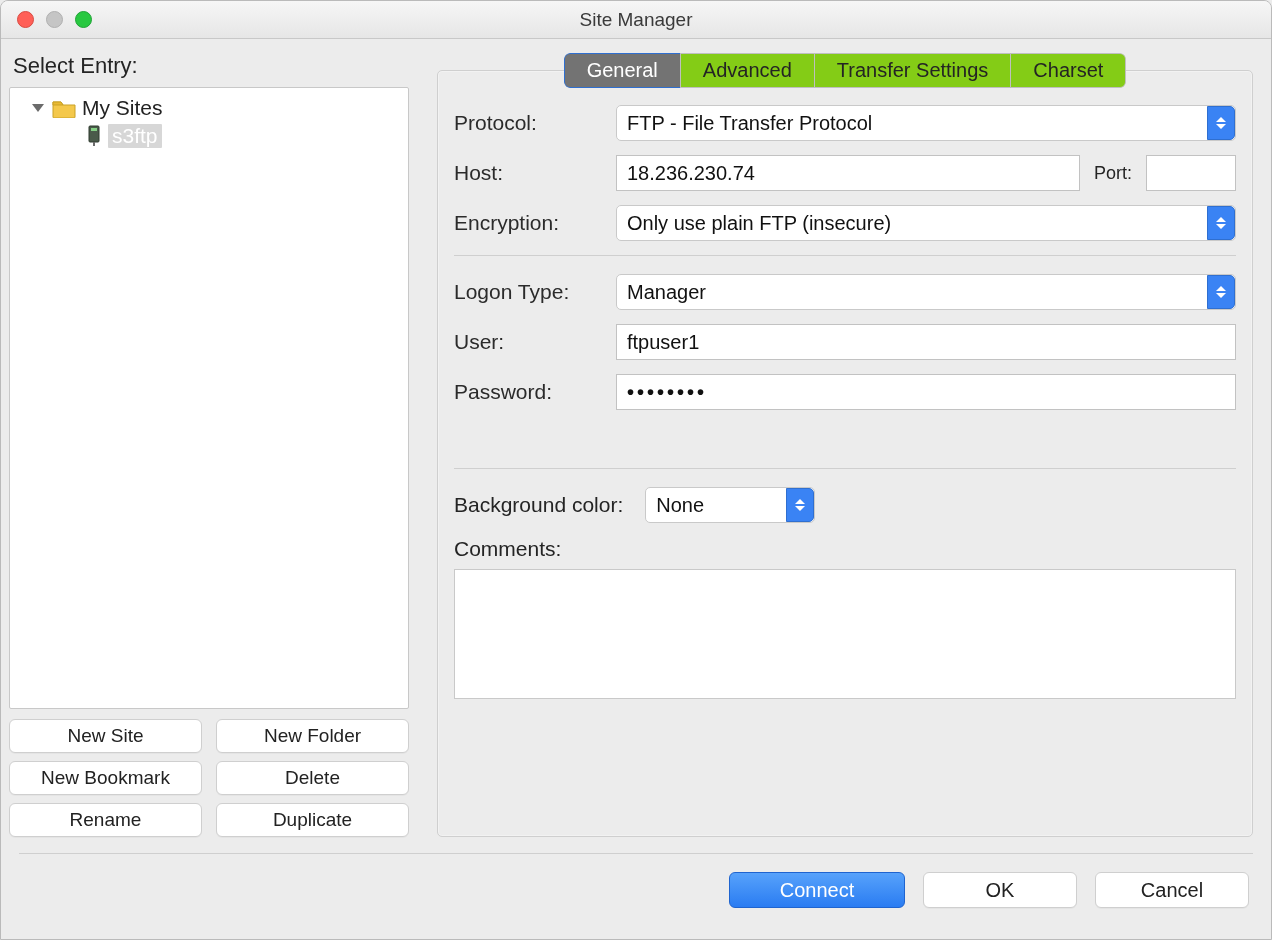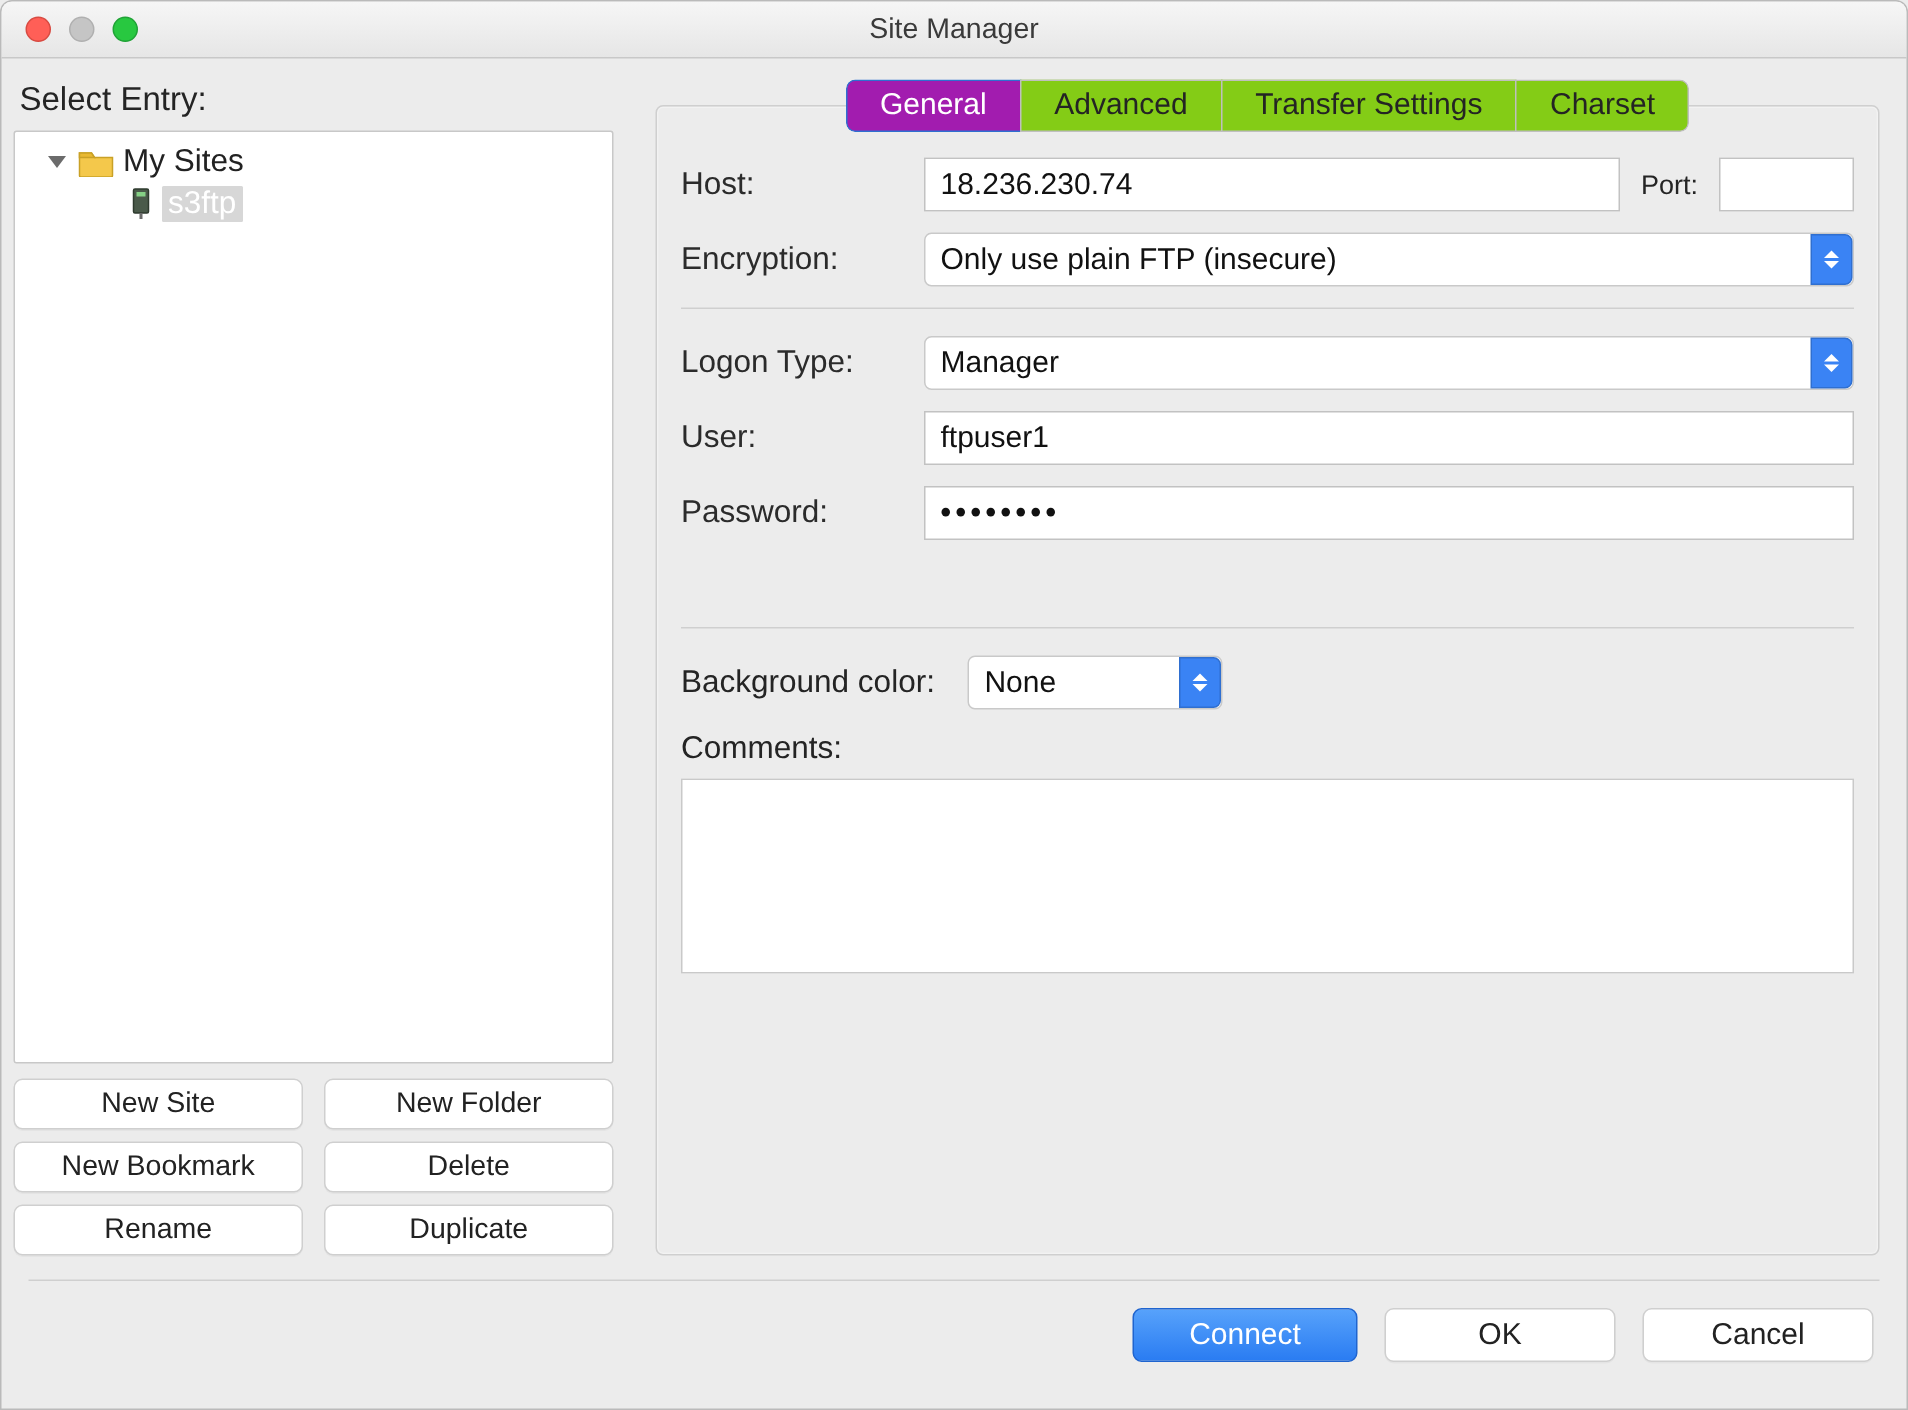--- a/index.html
+++ b/index.html
@@ -139,7 +139,7 @@
   .tab:first-child { border-top-left-radius: 6px; border-bottom-left-radius: 6px; margin-left: 0;}
   .tab:last-child  { border-top-right-radius: 6px; border-bottom-right-radius: 6px; }
   .tab.active {
-    background: #a21caf;
+    background: #737373;
     color: #fff;
     border-color: #2f6fd0;
   }

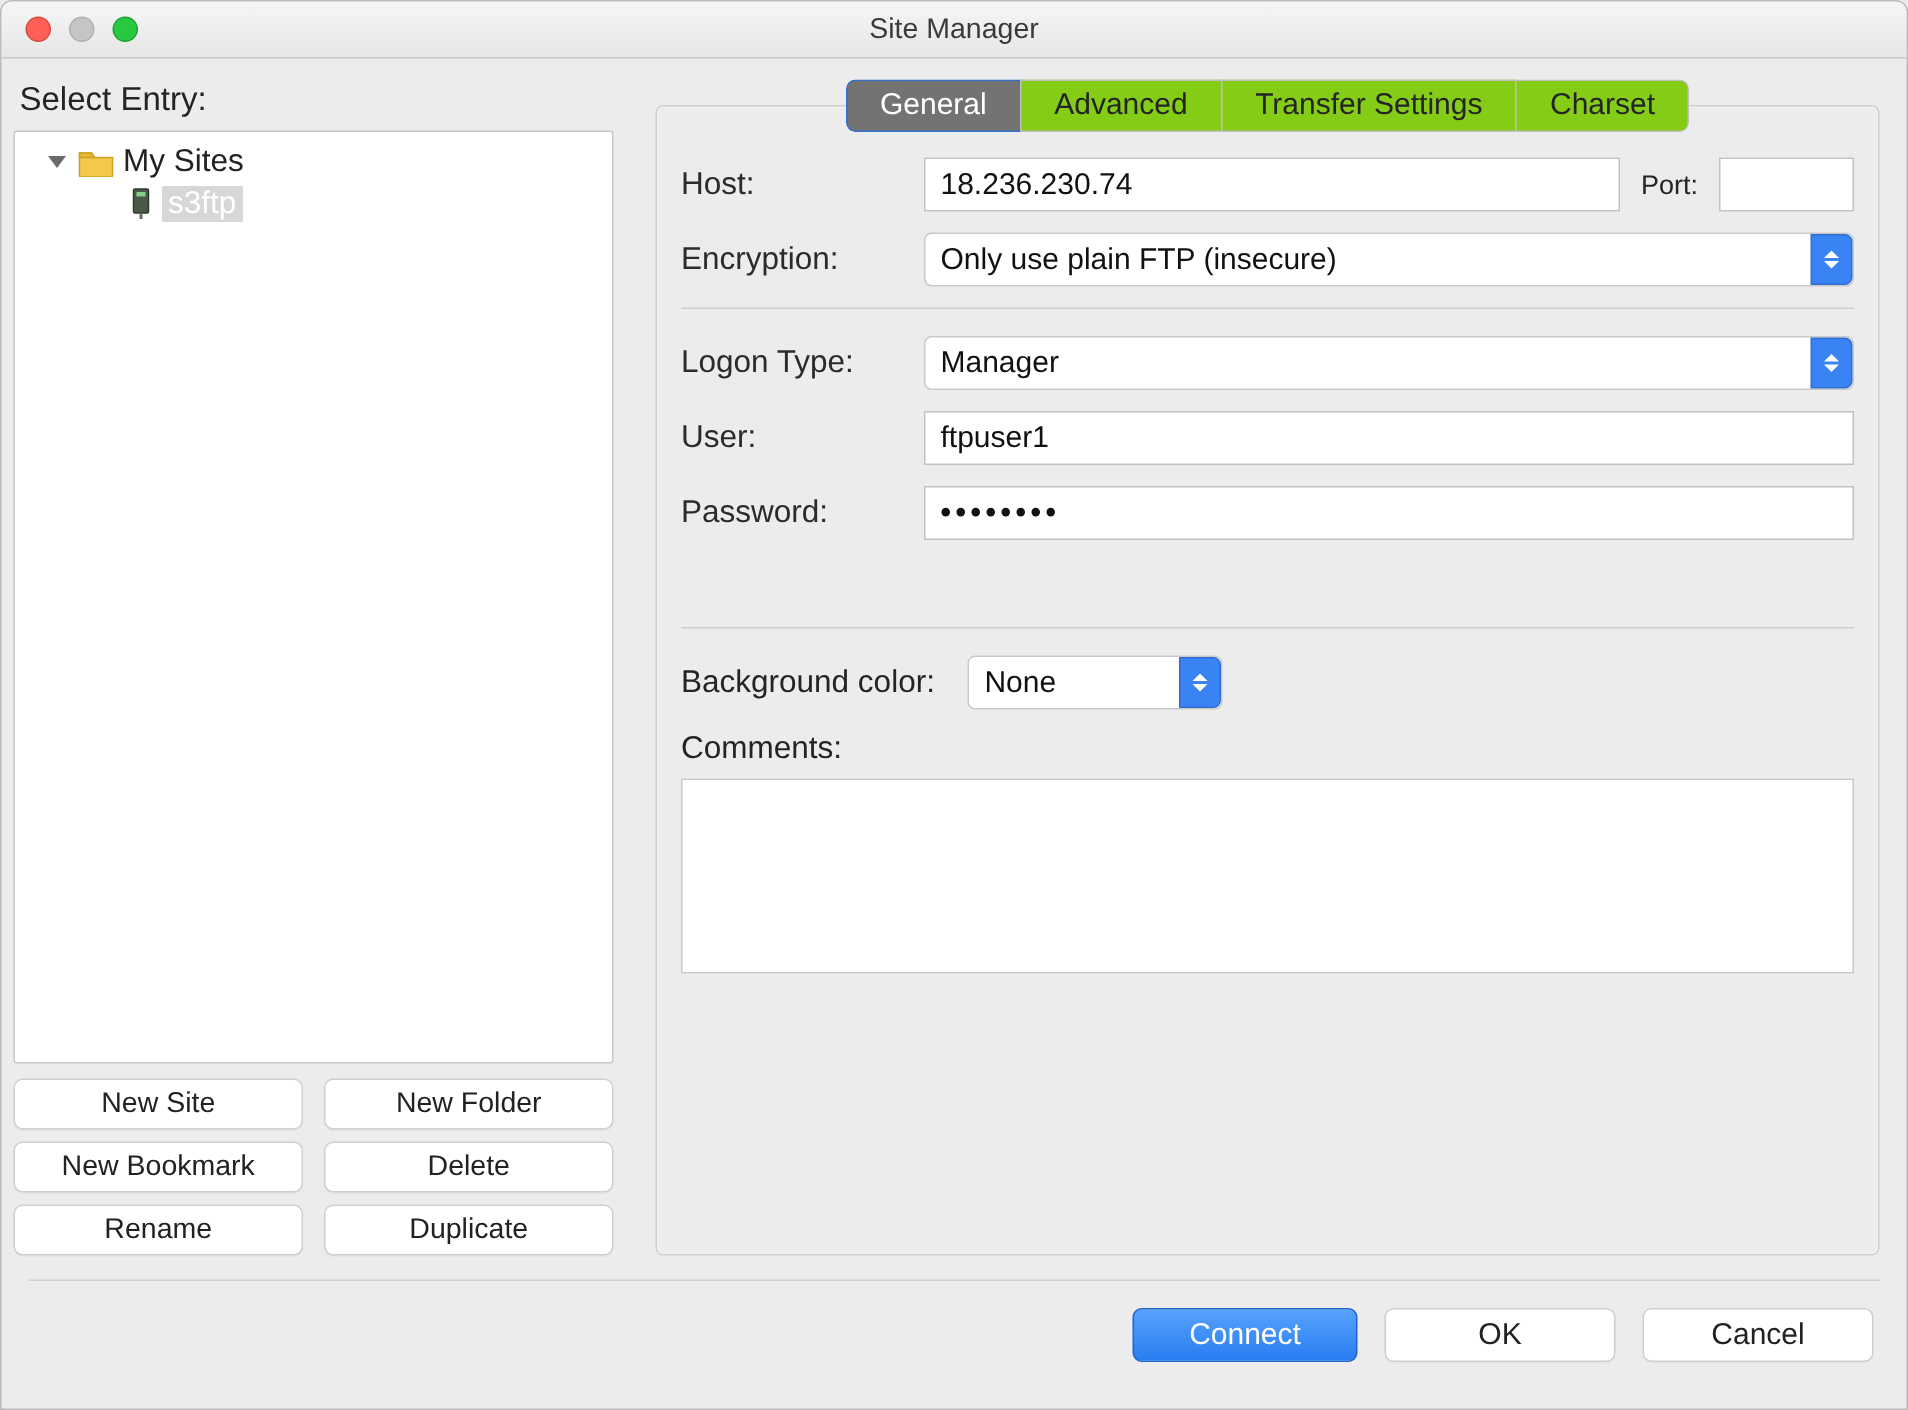--- a/index.html
+++ b/index.html
@@ -297,6 +297,16 @@
 
       <div class="tab-panel">
 
+        <div class="form-row">
+          <label class="col-label">Protocol:</label>
+          <div class="mac-select" style="flex:1">
+            <span>FTP - File Transfer Protocol</span>
+            <span class="select-arrows">
+                <span class="up"></span>
+                <span class="down"></span>
+              </span>
+          </div>
+        </div>
 
         <div class="form-row">
           <label class="col-label">Host:</label>

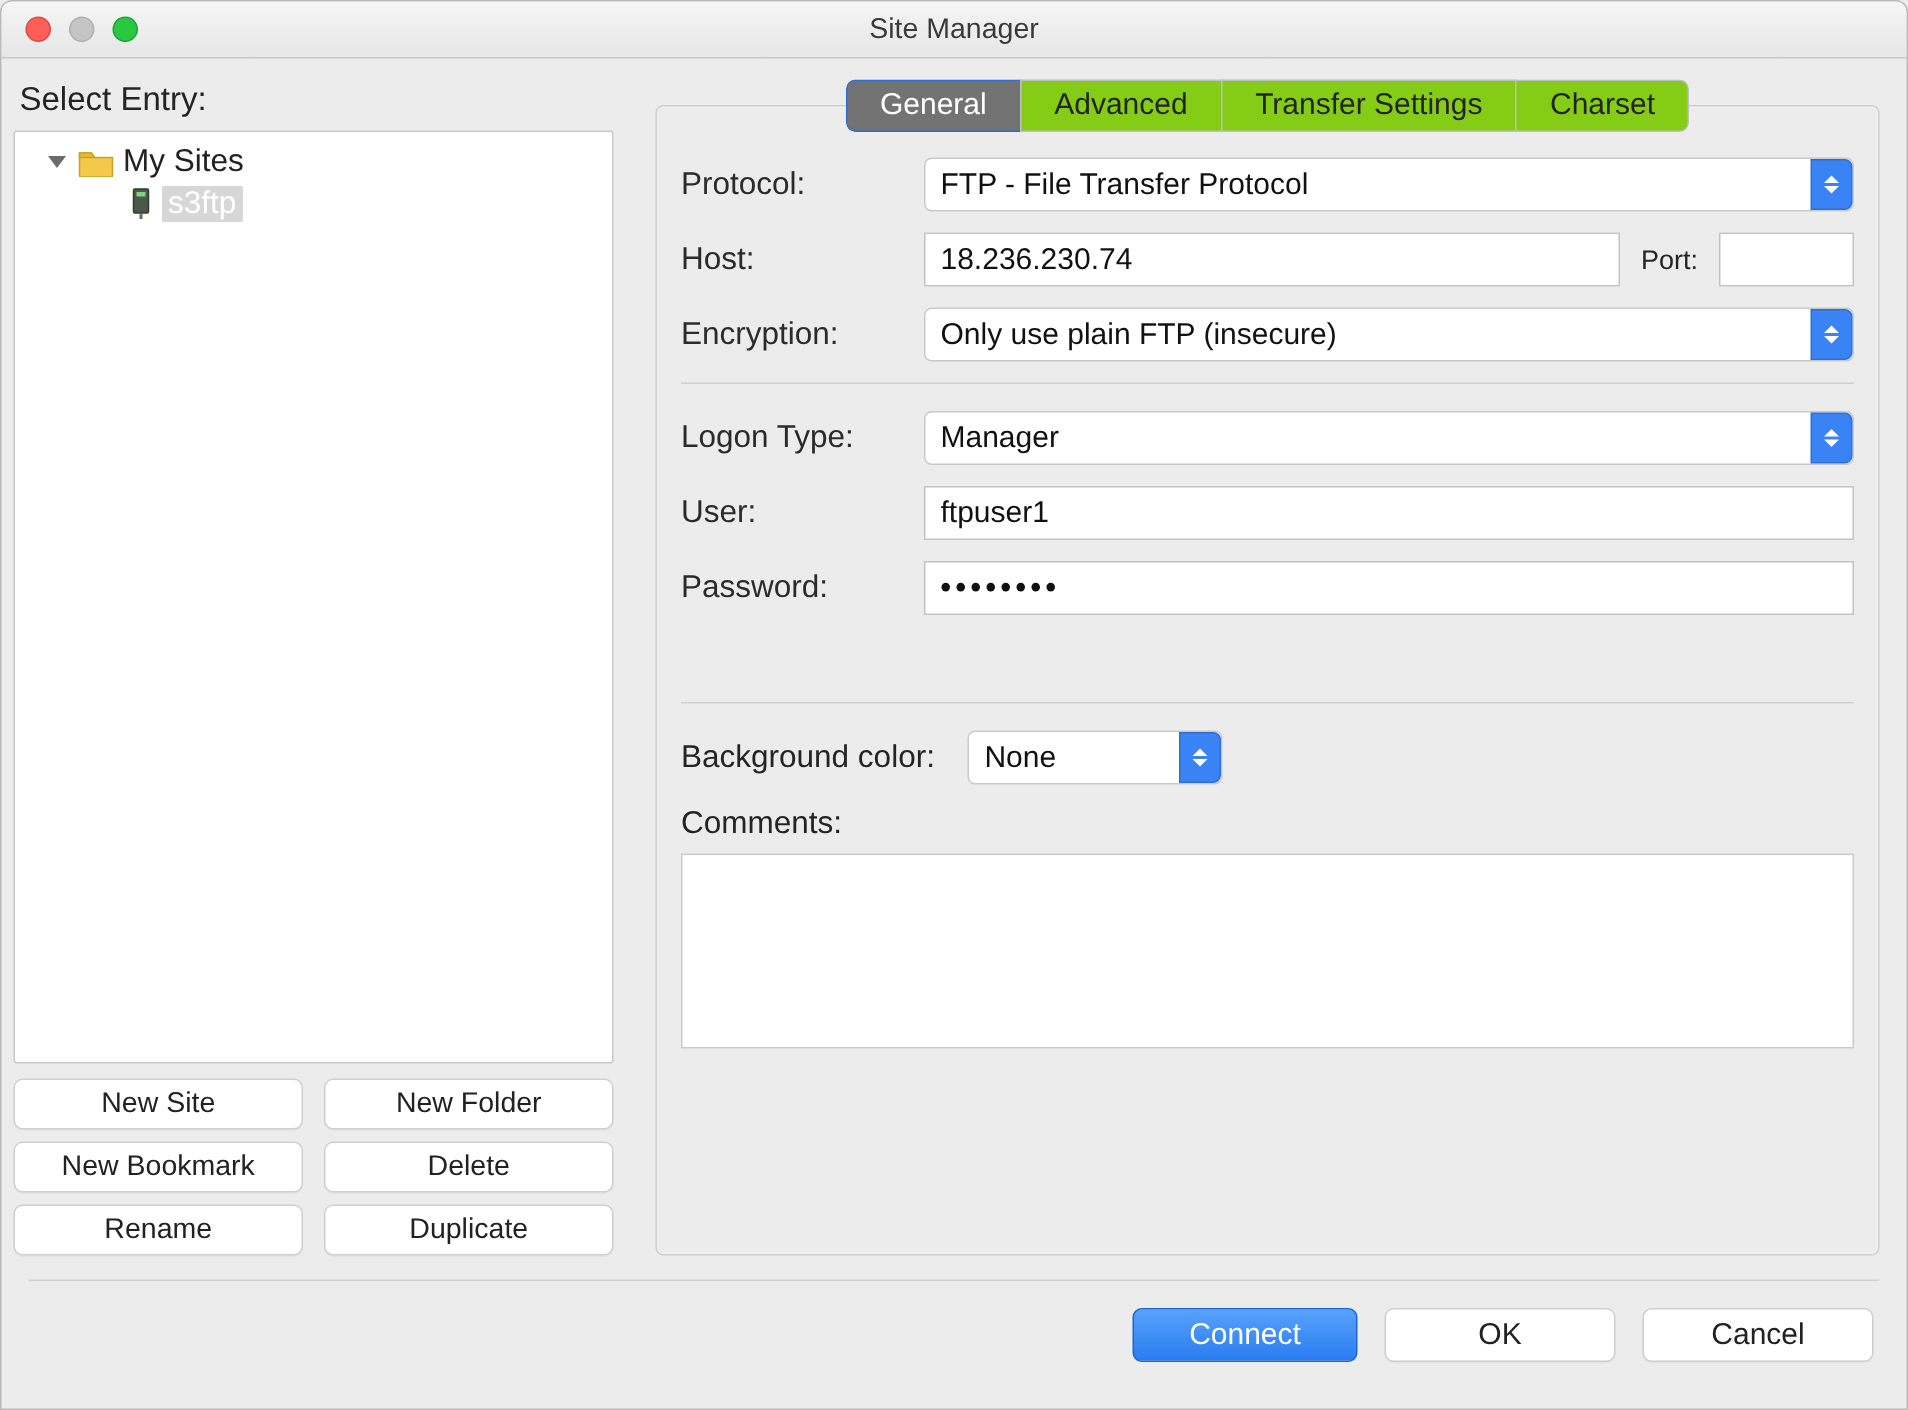--- a/index.html
+++ b/index.html
@@ -232,7 +232,7 @@
     border: 1px solid #1f64cf;
     color: #fff;
     border-radius: 6px;
-    width: 150px; height: 36px; font-size: 20px;
+    width: 176px; height: 36px; font-size: 20px;
     cursor: pointer;
   }
 </style>

